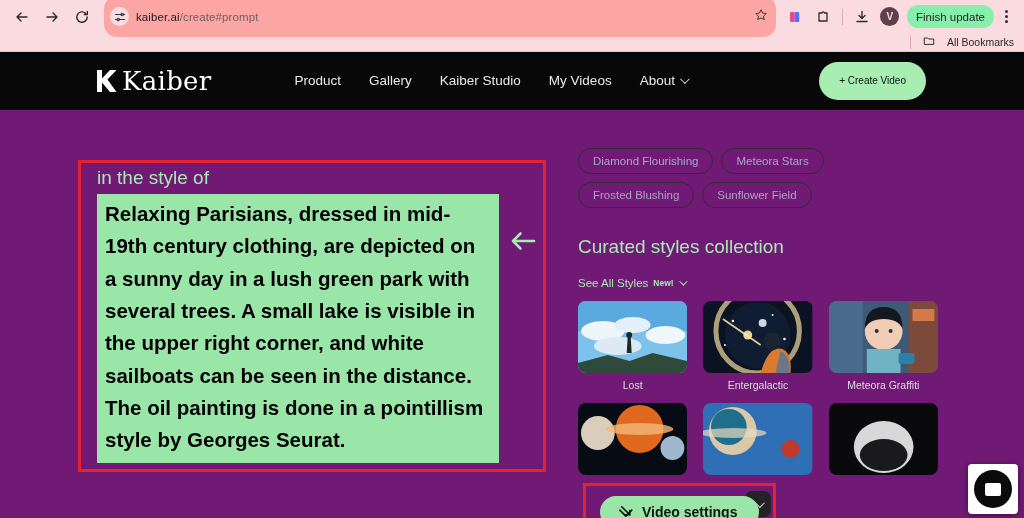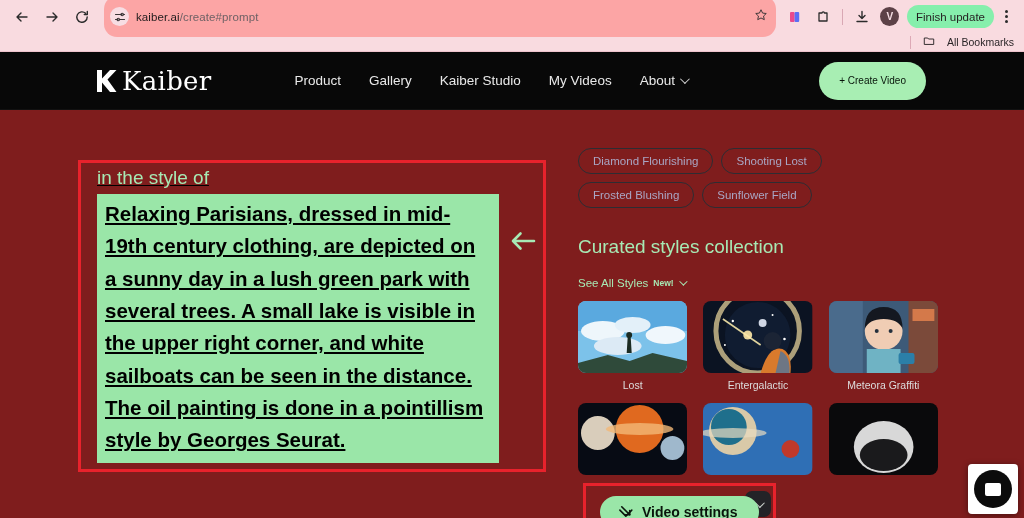--- a/index.html
+++ b/index.html
@@ -121,7 +121,7 @@
   
   .app {
     width: 1024px; height: 466px;
-    background: #7f1d1d;
+    background: #701a75;
     position: relative;
     overflow: hidden;
   }

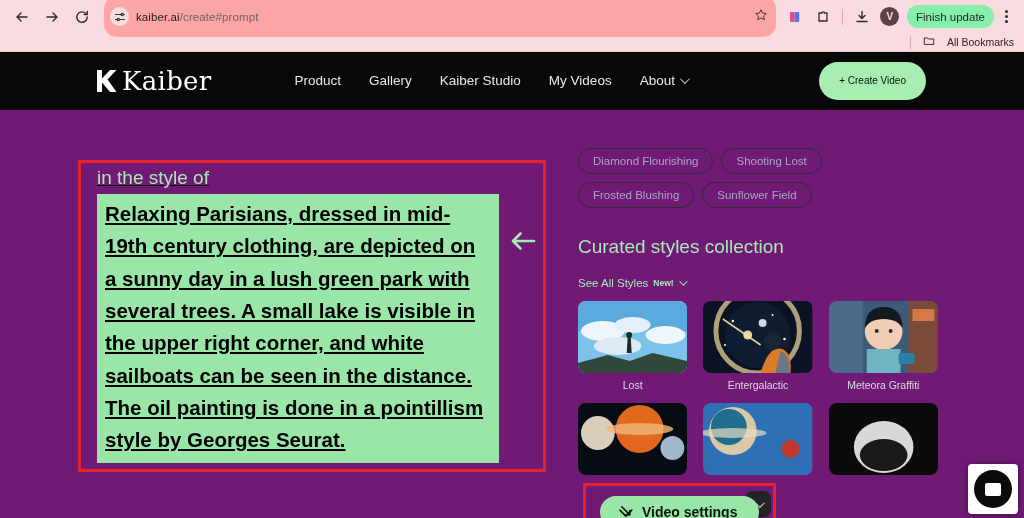--- a/index.html
+++ b/index.html
@@ -503,7 +503,7 @@
   <div class="right-col">
     <div class="pill-row">
       <span class="style-pill">Diamond Flourishing</span>
-      <span class="style-pill">Shooting Lost</span>
+      <span class="style-pill">Meteora Stars</span>
       <span class="style-pill">Frosted Blushing</span>
       <span class="style-pill">Sunflower Field</span>
     </div>

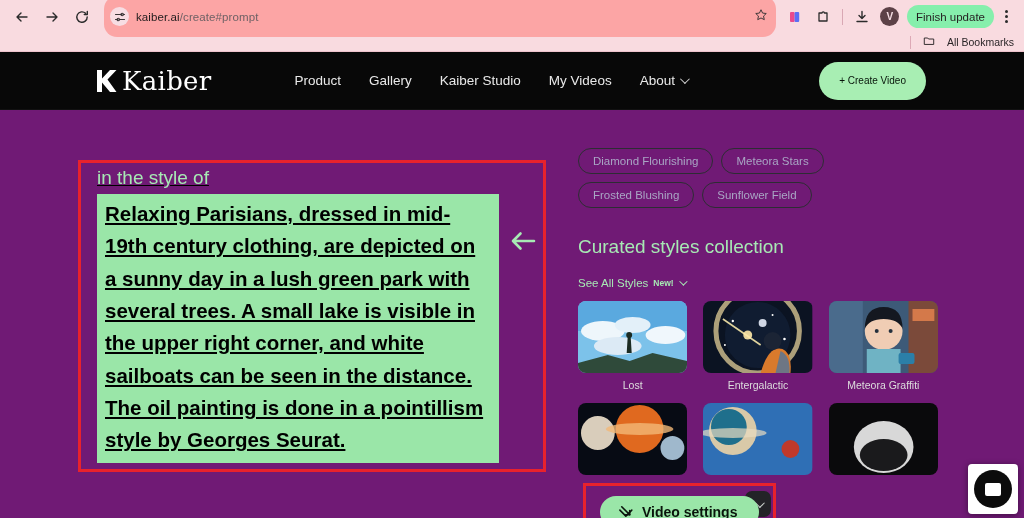--- a/index.html
+++ b/index.html
@@ -215,7 +215,6 @@
     border: 3px solid #e8222c;
     padding: 4px 6px 6px 16px;
     position: relative;
-    text-decoration: underline;
   }
   .style-of-label {
     font-size: 19px;

